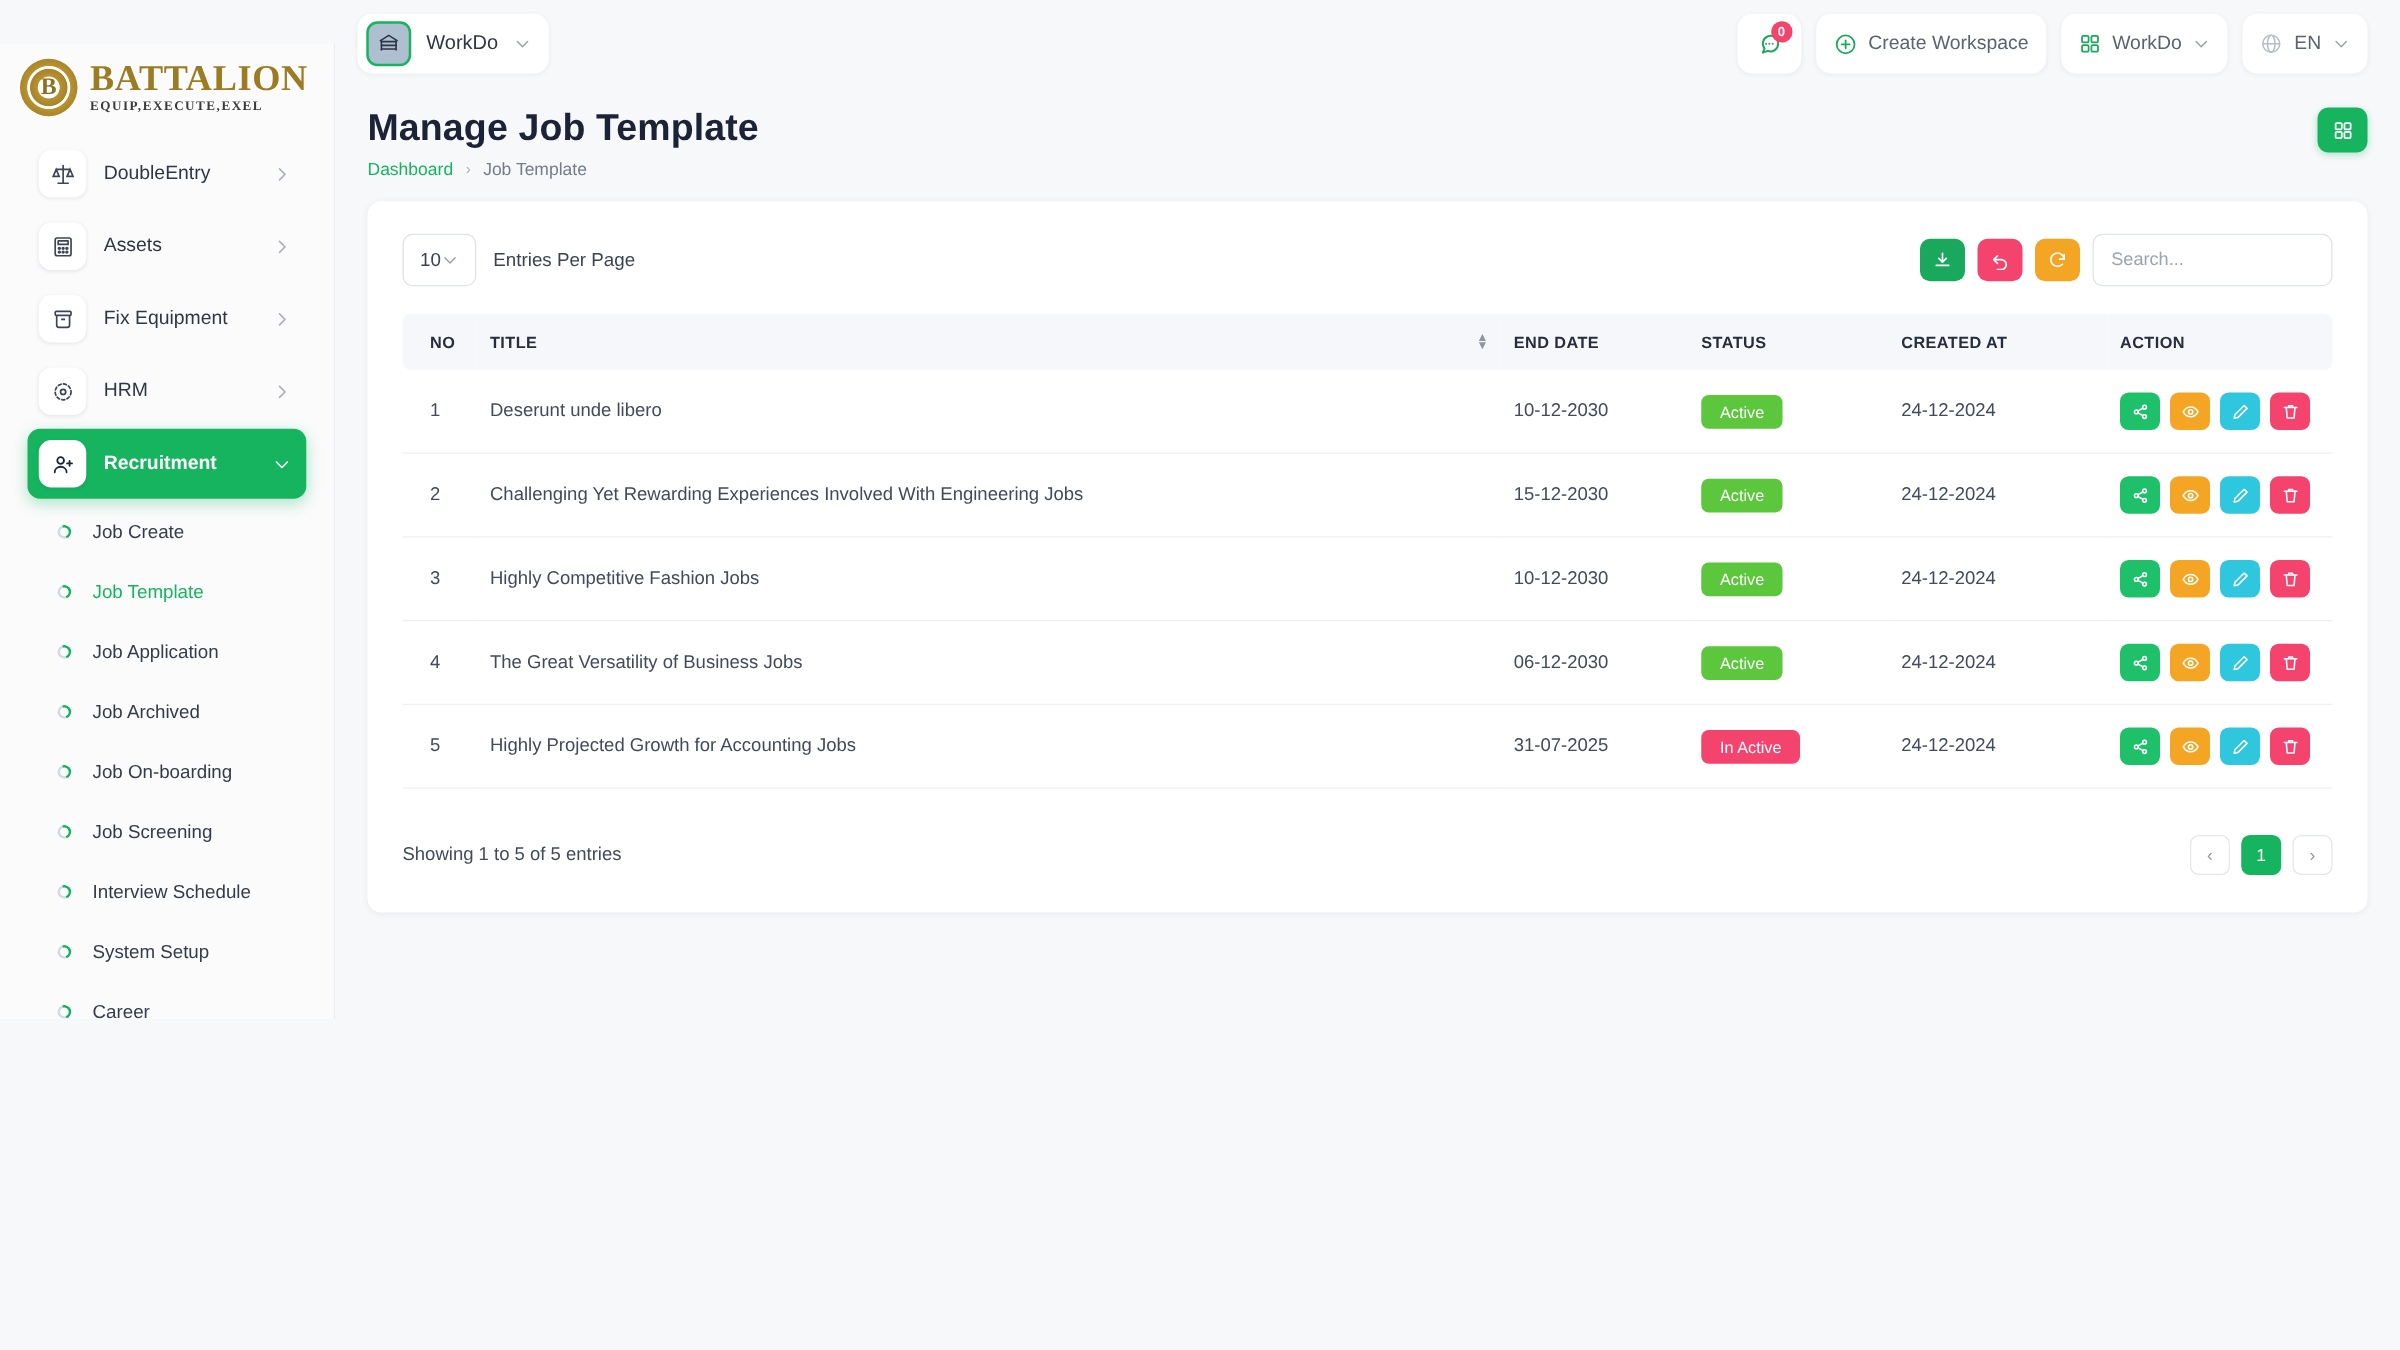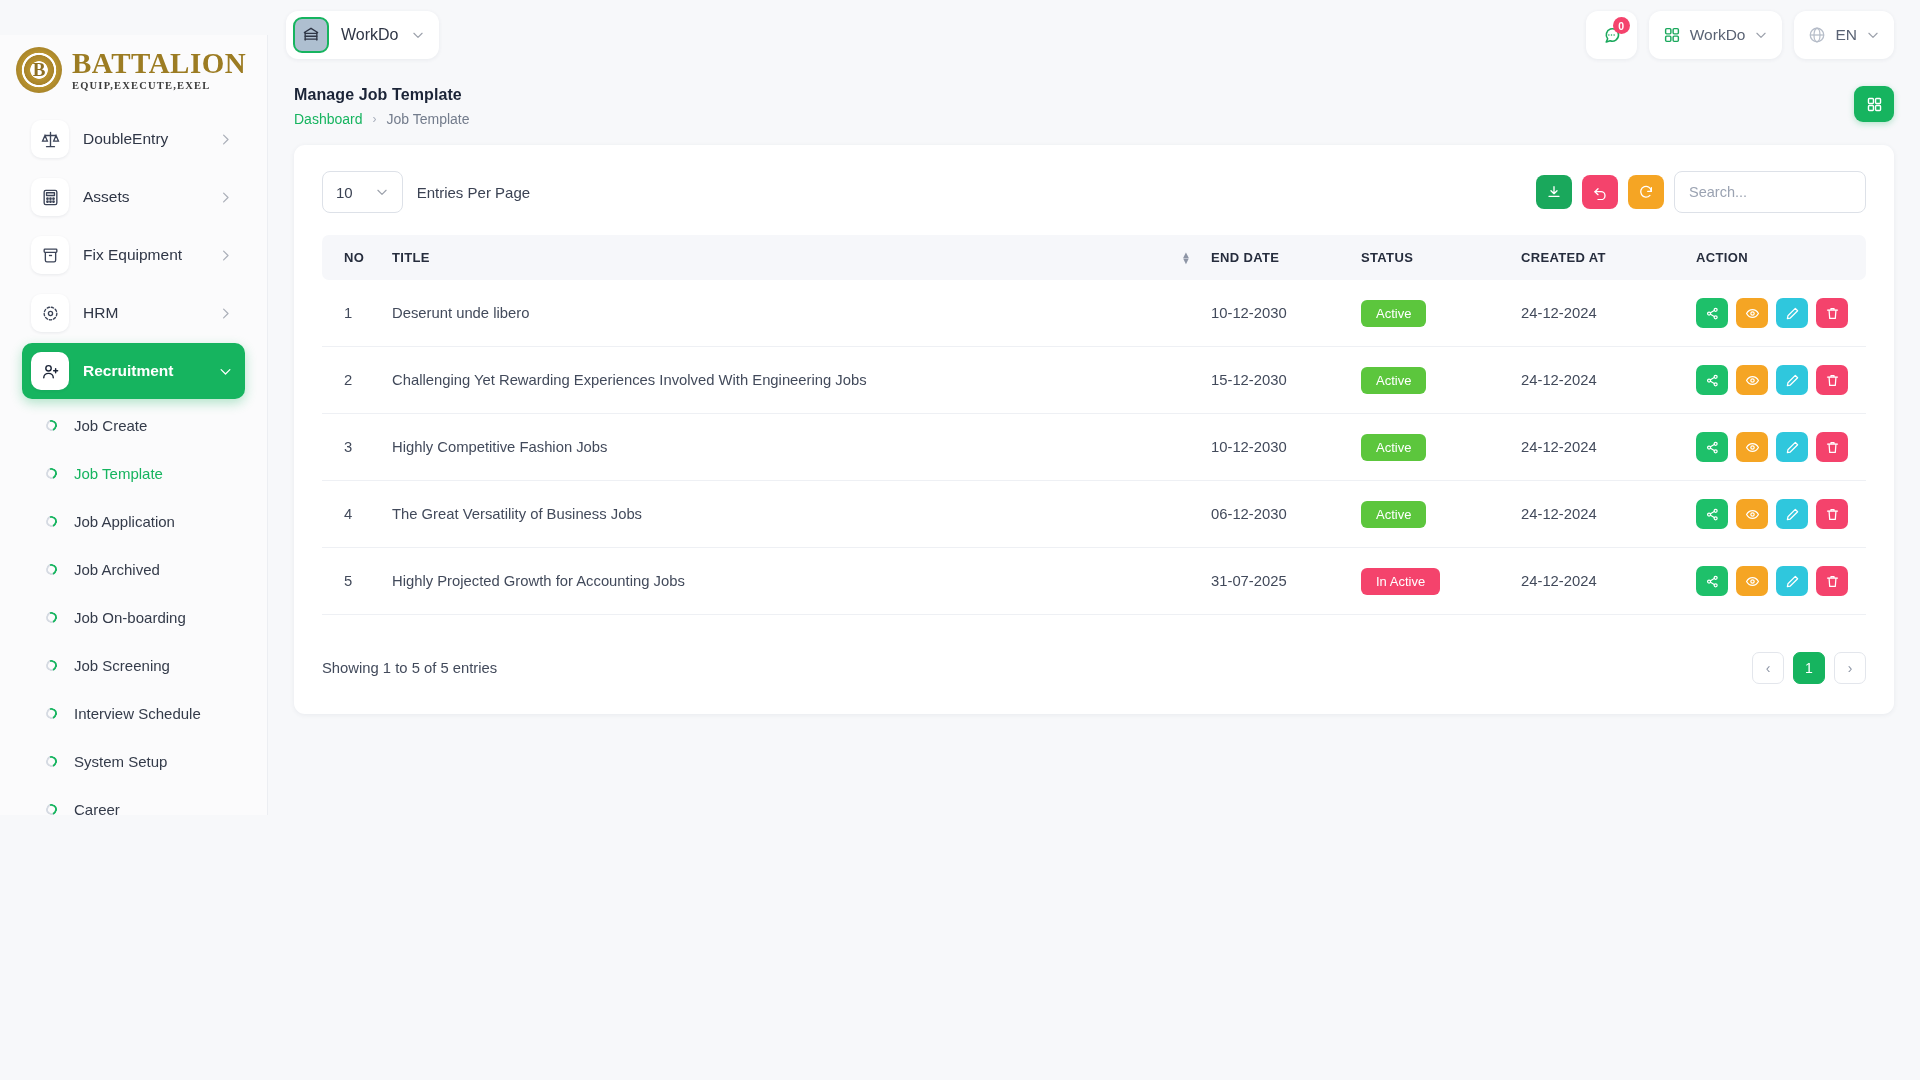--- a/index.html
+++ b/index.html
@@ -407,6 +407,13 @@
         <span class="badge-count">0</span>
       </div>
 
+      <div class="icon-card">
+        <svg style="width:19px;height:19px;" viewBox="0 0 24 24" fill="none" stroke="#1aa85c" stroke-width="1.8" stroke-linecap="round">
+            <circle cx="12" cy="12" r="9"></circle>
+            <path d="M12 8v8M8 12h8"></path>
+          </svg>
+        <span class="lbl">Create Workspace</span>
+      </div>
 
       <div class="icon-card">
         <svg style="width:18px;height:18px;" viewBox="0 0 24 24" fill="none" stroke="#1aa85c" stroke-width="1.9" stroke-linejoin="round">

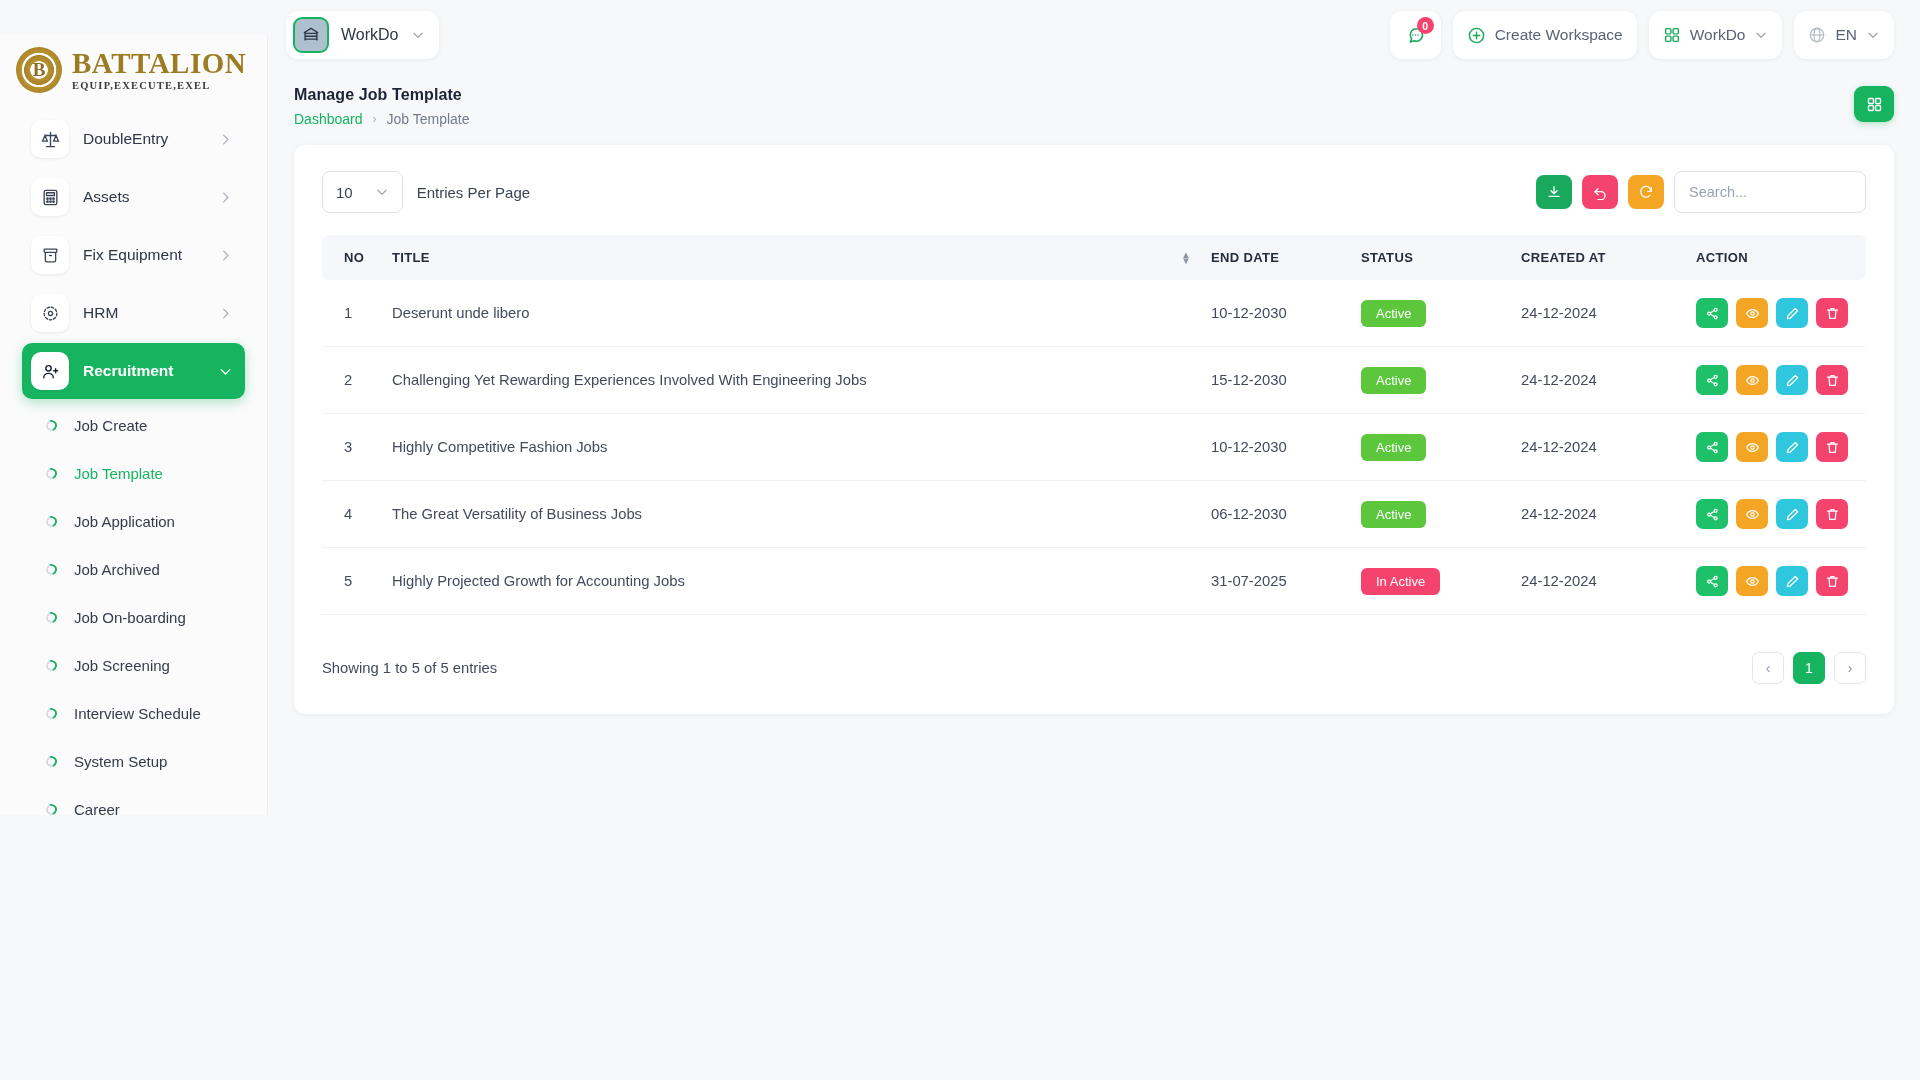--- a/index.html
+++ b/index.html
@@ -129,7 +129,7 @@
     display: flex; align-items: flex-start; justify-content: space-between;
     padding: 16px 0 18px 0;
   }
-  .page-title { font-size: 16px; font-weight: bold; color: #1b2437; letter-spacing: .1px; }
+  .page-title { font-size: 30px; font-weight: bold; color: #1b2437; letter-spacing: .1px; }
   .breadcrumb { margin-top: 7px; display: flex; align-items: center; gap: 10px; font-size: 14px; }
   .bc-link { color: #16b45f; cursor: pointer; }
   .bc-sep { color: #a9b0bd; font-size: 12px; }

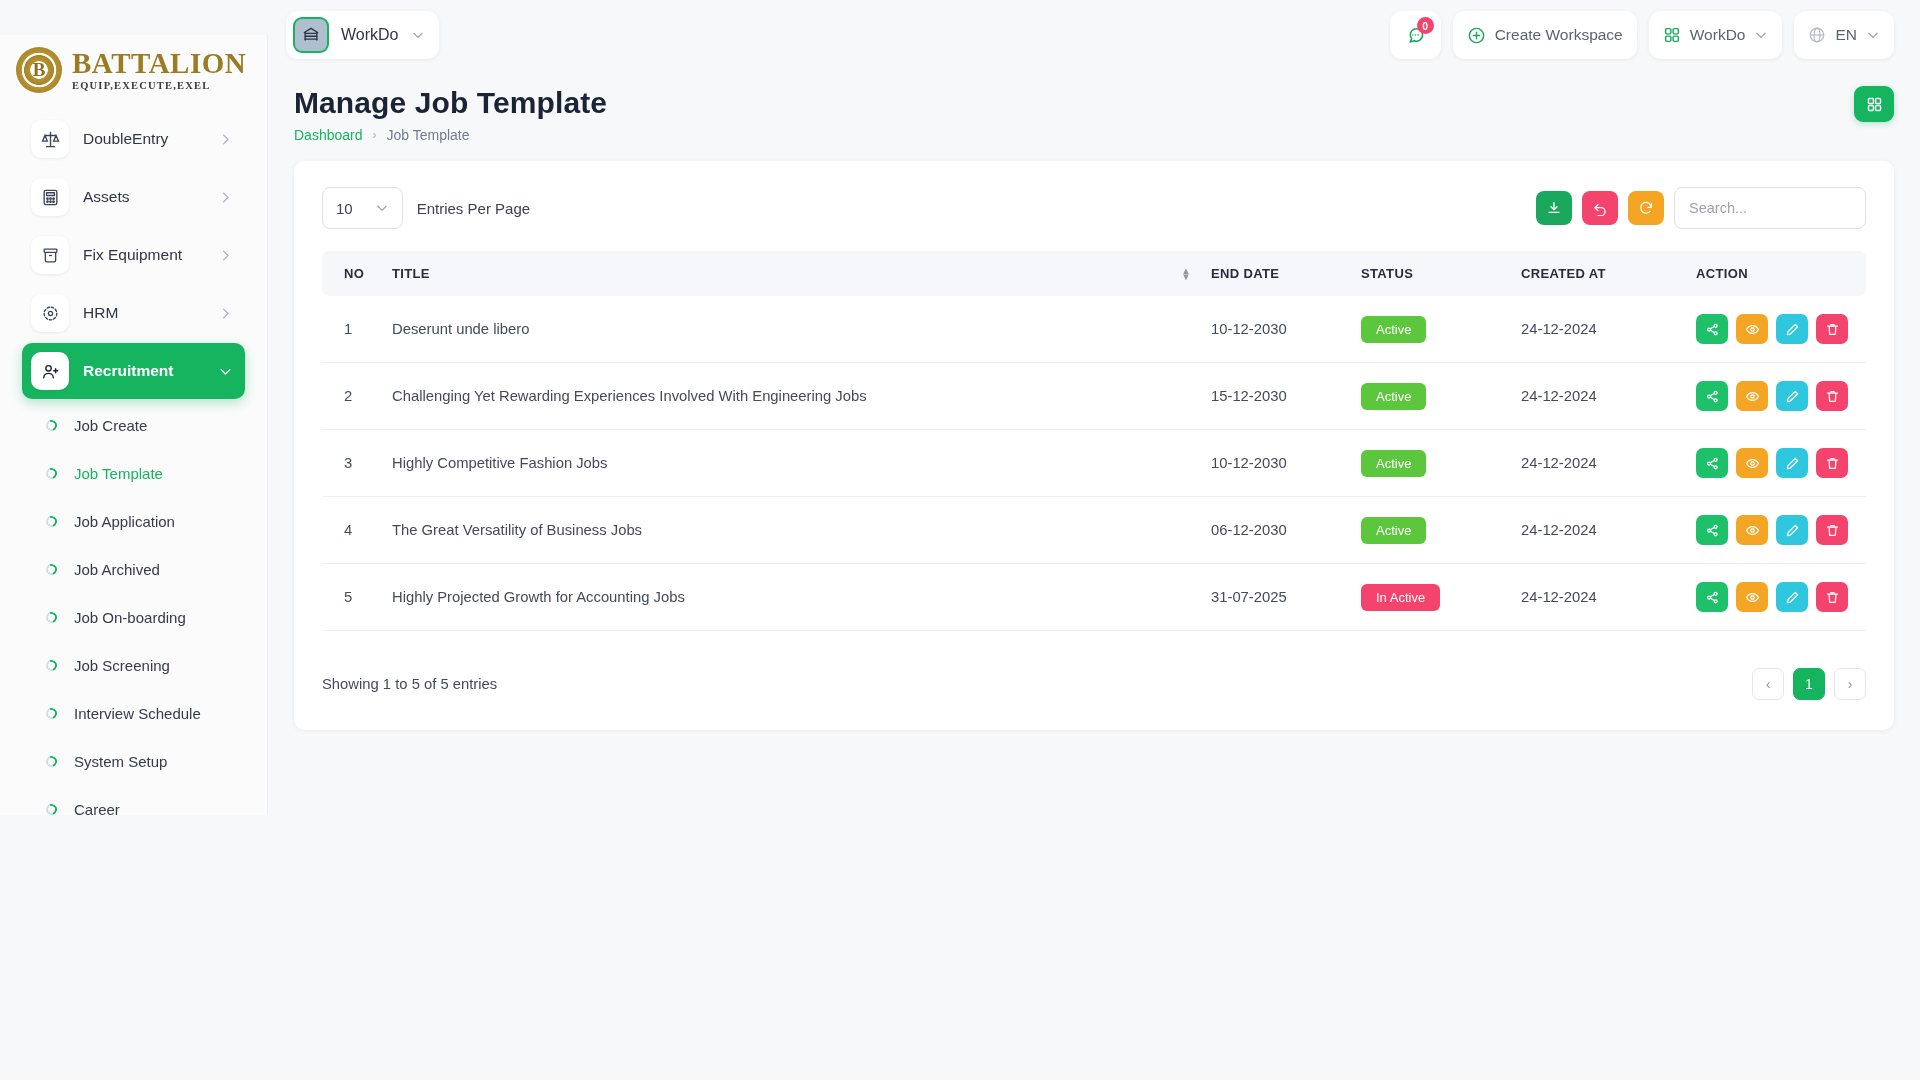--- a/index.html
+++ b/index.html
@@ -152,7 +152,7 @@
   }
   .entries-wrap { display: flex; align-items: center; gap: 14px; }
   .sel-box {
-    display: flex; align-items: center; gap: 22px;
+    display: flex; align-items: center; 
     border: 1px solid #dde1e8; border-radius: 8px;
     height: 42px; padding: 0 13px; cursor: pointer; background: #fff;
   }

